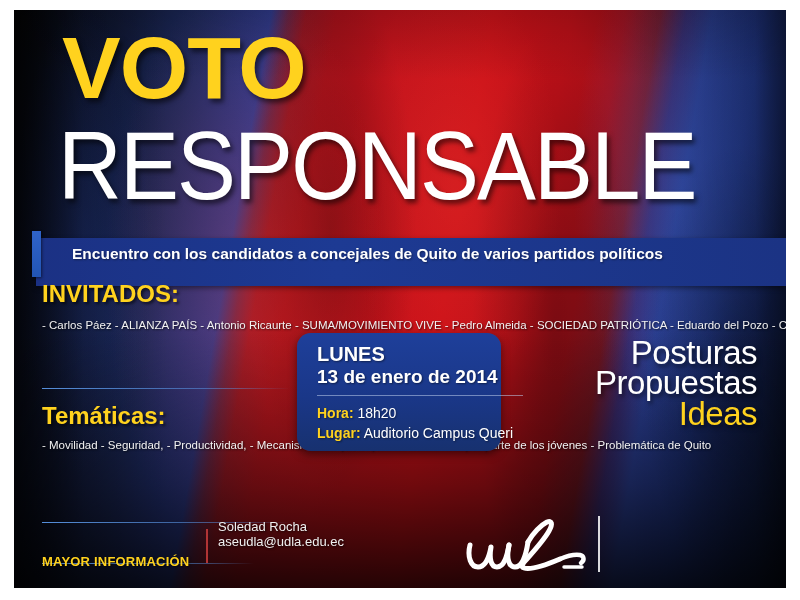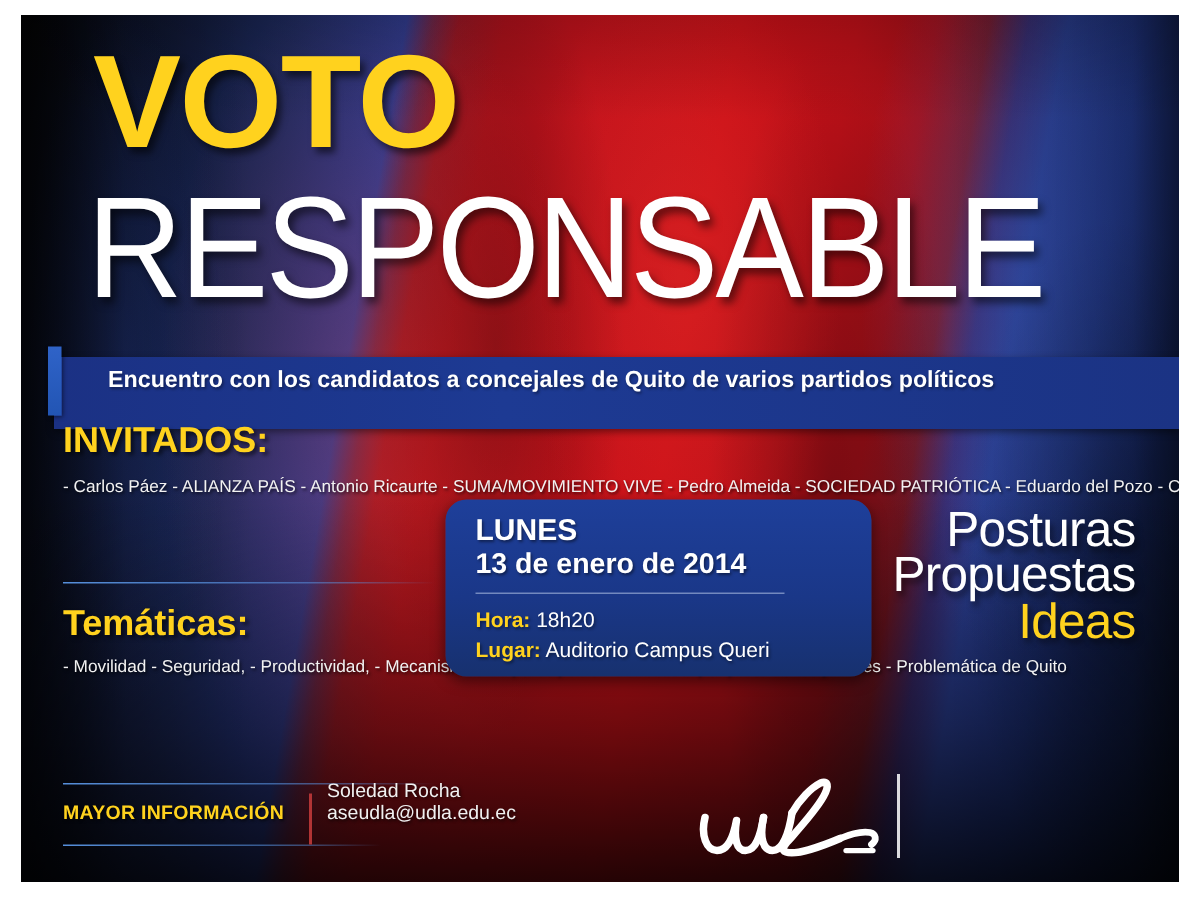--- a/index.html
+++ b/index.html
@@ -200,7 +200,7 @@
     position: absolute;
     left: 283px;
     top: 323px;
-    width: 284px;
+    width: 204px;
     height: 118px;
     background: linear-gradient(to bottom, #1e3f9a 0%, #1a3788 55%, #17316f 100%);
     border-radius: 14px;

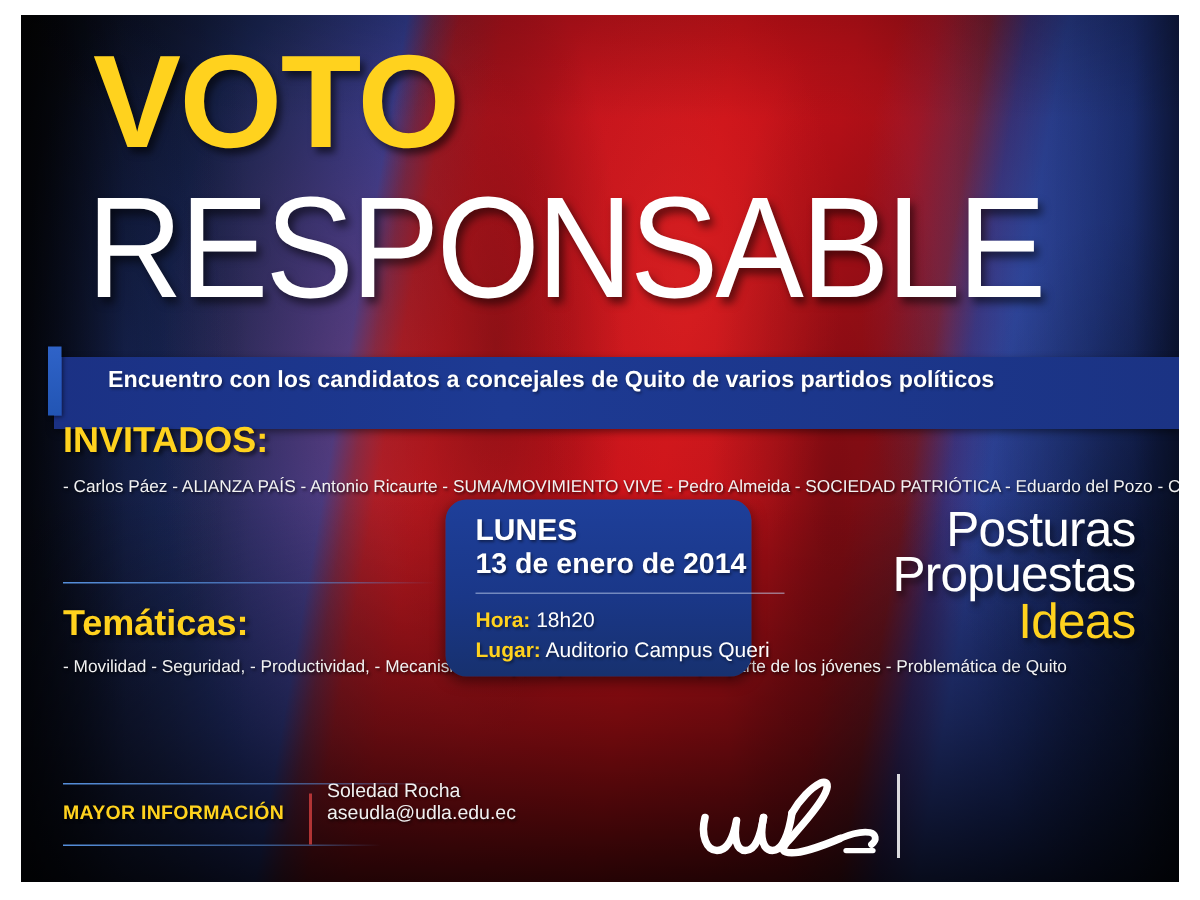--- a/index.html
+++ b/index.html
@@ -170,7 +170,7 @@
   #mayor-info-label {
     position: absolute;
     left: 28px;
-    top: 524px;
+    top: 544px;
     color: #FFD21E;
     font-size: 13px;
     font-weight: bold;

